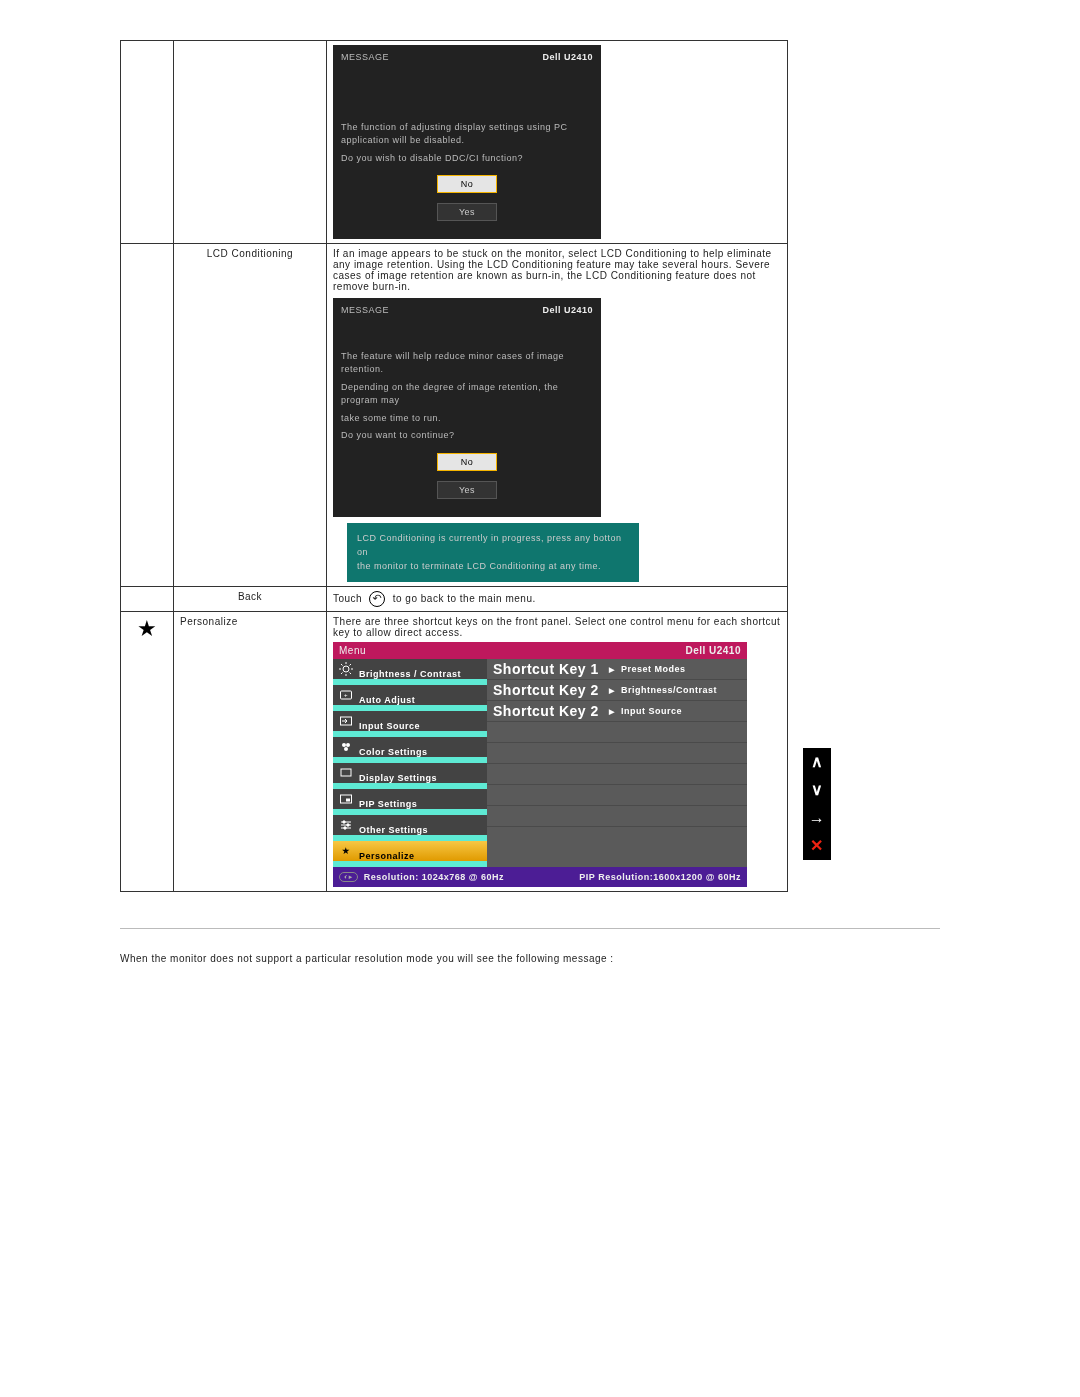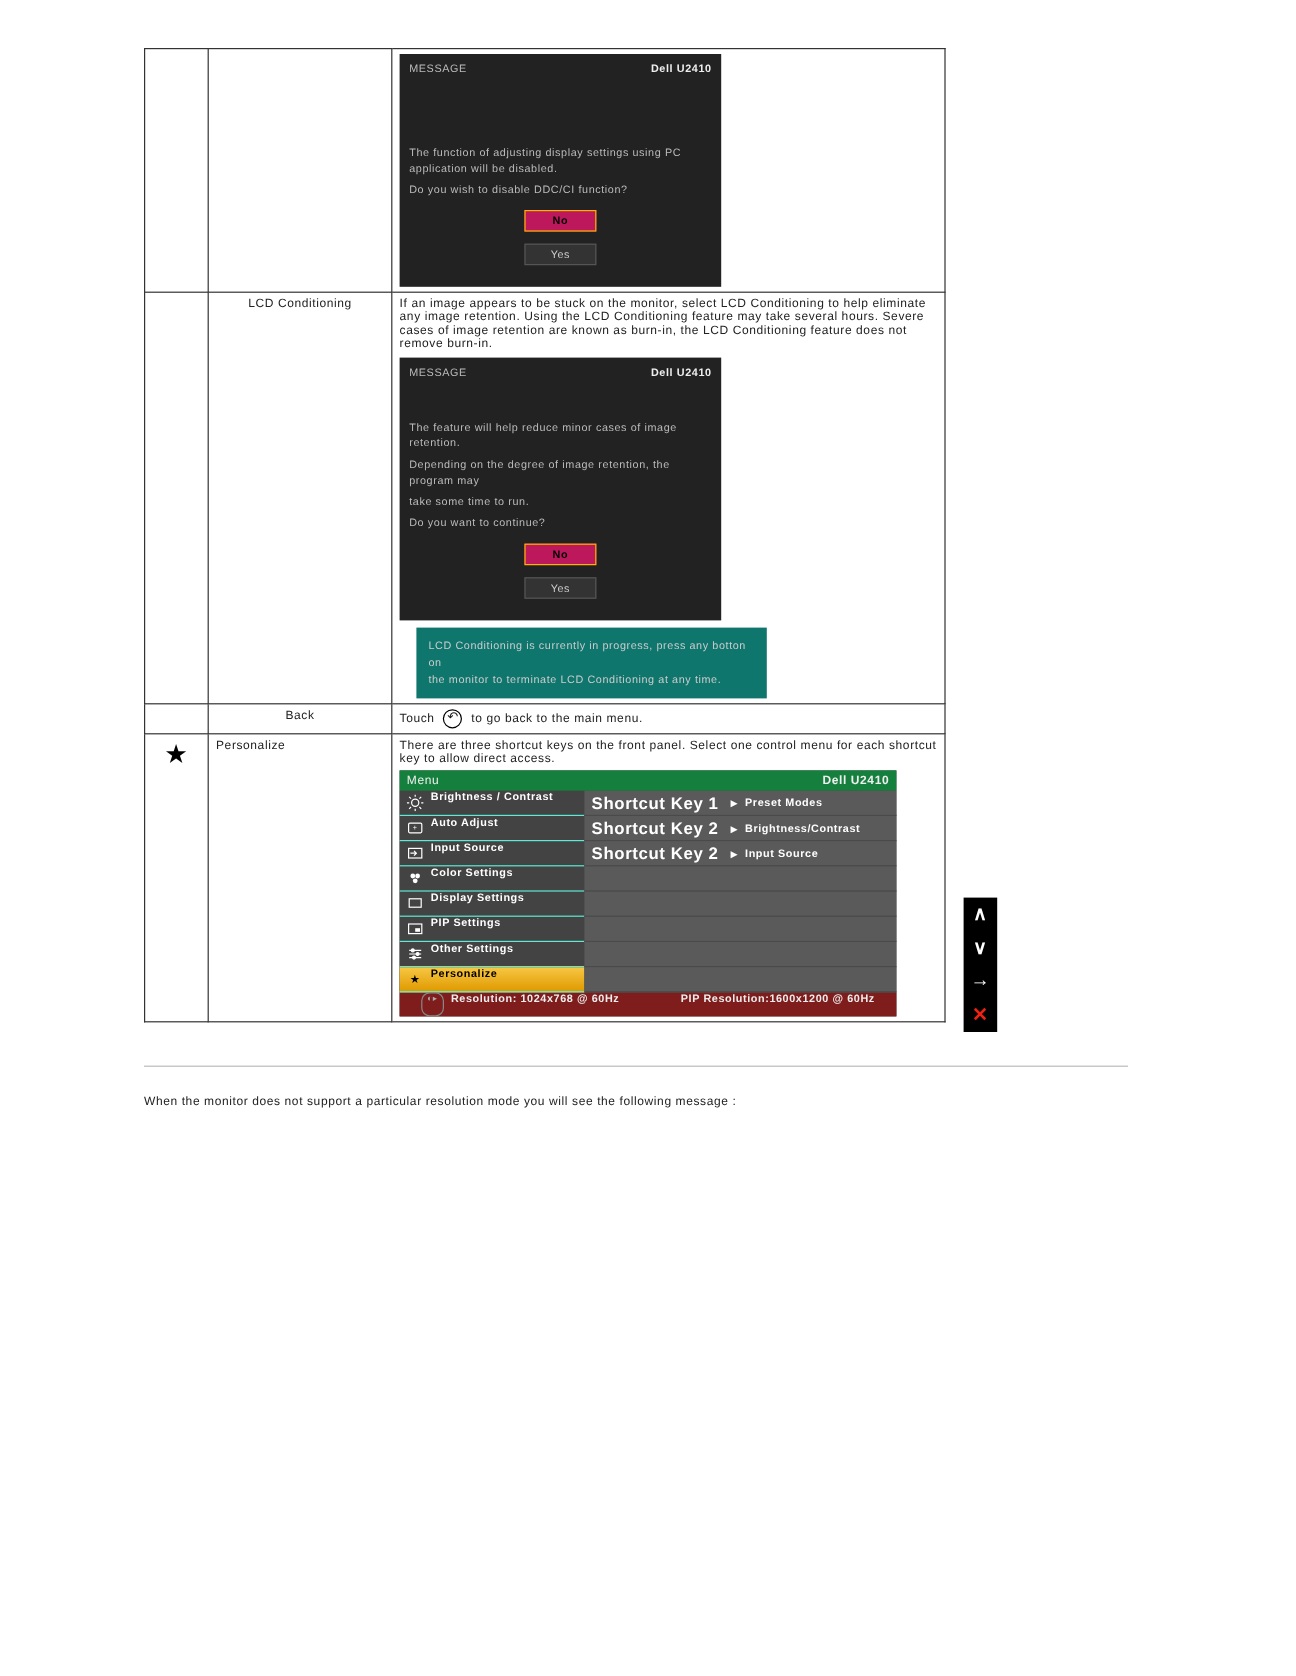--- a/index.html
+++ b/index.html
@@ -15,7 +15,7 @@
   .osd-box .hdr .r{font-weight:bold;color:#eee}
   .osd-box p{margin:4px 0}
   .osd-btn{display:block;margin:10px auto;width:58px;height:16px;line-height:16px;text-align:center;background:#333;border:1px solid #555;color:#ccc;font-size:9px}
-  .osd-btn.sel{background:#be185d;color:#000;border-color:#f5b400;font-weight:bold}
+  .osd-btn.sel{background:#e5e5e5;color:#000;border-color:#f5b400;font-weight:normal}
   .osd-bar{background:#0f766e;color:#ccc;width:272px;padding:8px 10px;font-size:9px;line-height:1.6;margin-top:6px;margin-left:14px}
   
   .back-arrow{display:inline-block;border:1.5px solid #000;border-radius:50%;width:14px;height:14px;line-height:13px;text-align:center;font-size:11px;margin:0 4px;vertical-align:middle}

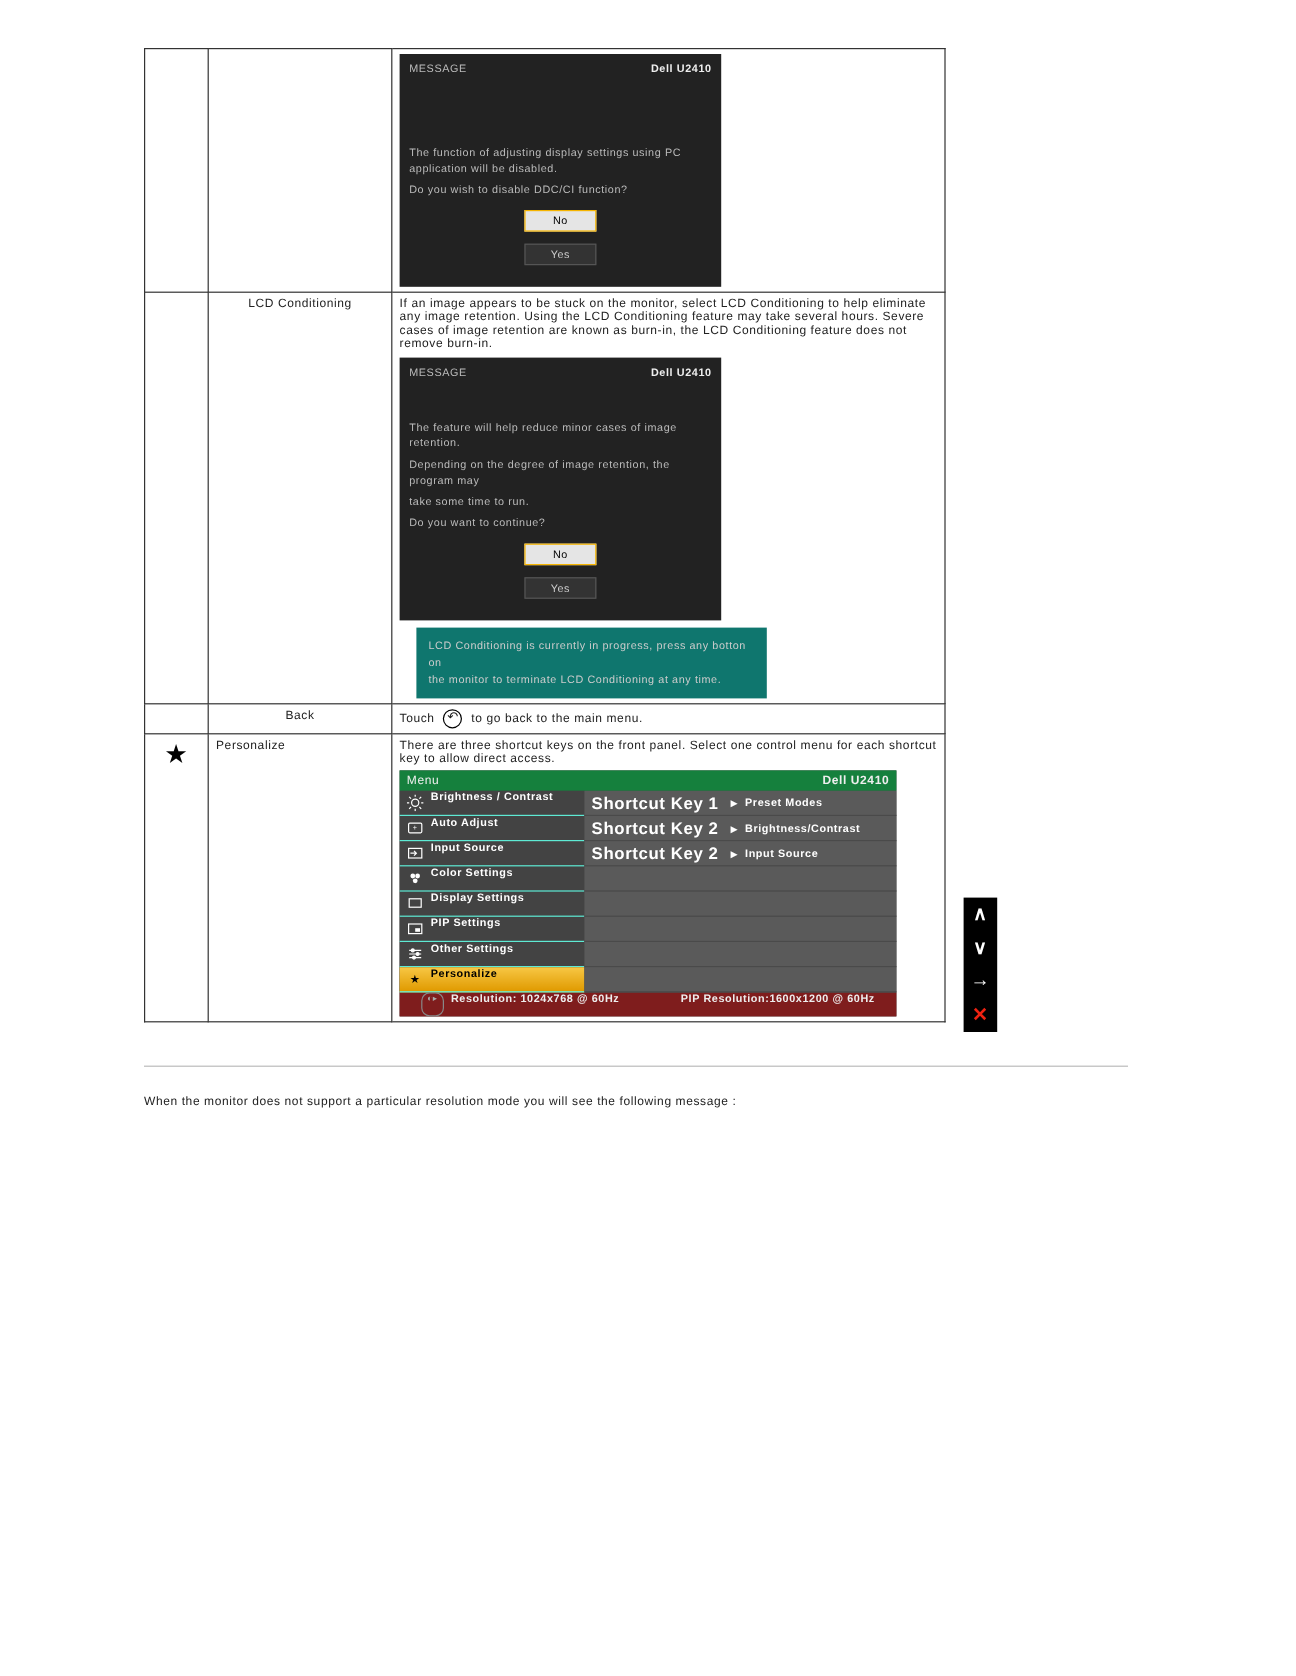--- a/index.html
+++ b/index.html
@@ -21,7 +21,7 @@
   .back-arrow{display:inline-block;border:1.5px solid #000;border-radius:50%;width:14px;height:14px;line-height:13px;text-align:center;font-size:11px;margin:0 4px;vertical-align:middle}
   
   .osd-menu{width:414px;background:#434343;color:#fff;font-size:9.5px;margin-top:4px}
-  .osd-menu .mhdr{display:flex;justify-content:space-between;background:#15803d;color:#eee;padding:3px 6px;font-size:10px}
+  .osd-menu .mhdr{display:flex;justify-content:space-between;background:#be185d;color:#eee;padding:3px 6px;font-size:10px}
   .osd-menu .mhdr .r{font-weight:bold}
   .osd-menu .grid{display:flex}
   .osd-menu .left{width:154px;background:#434343}

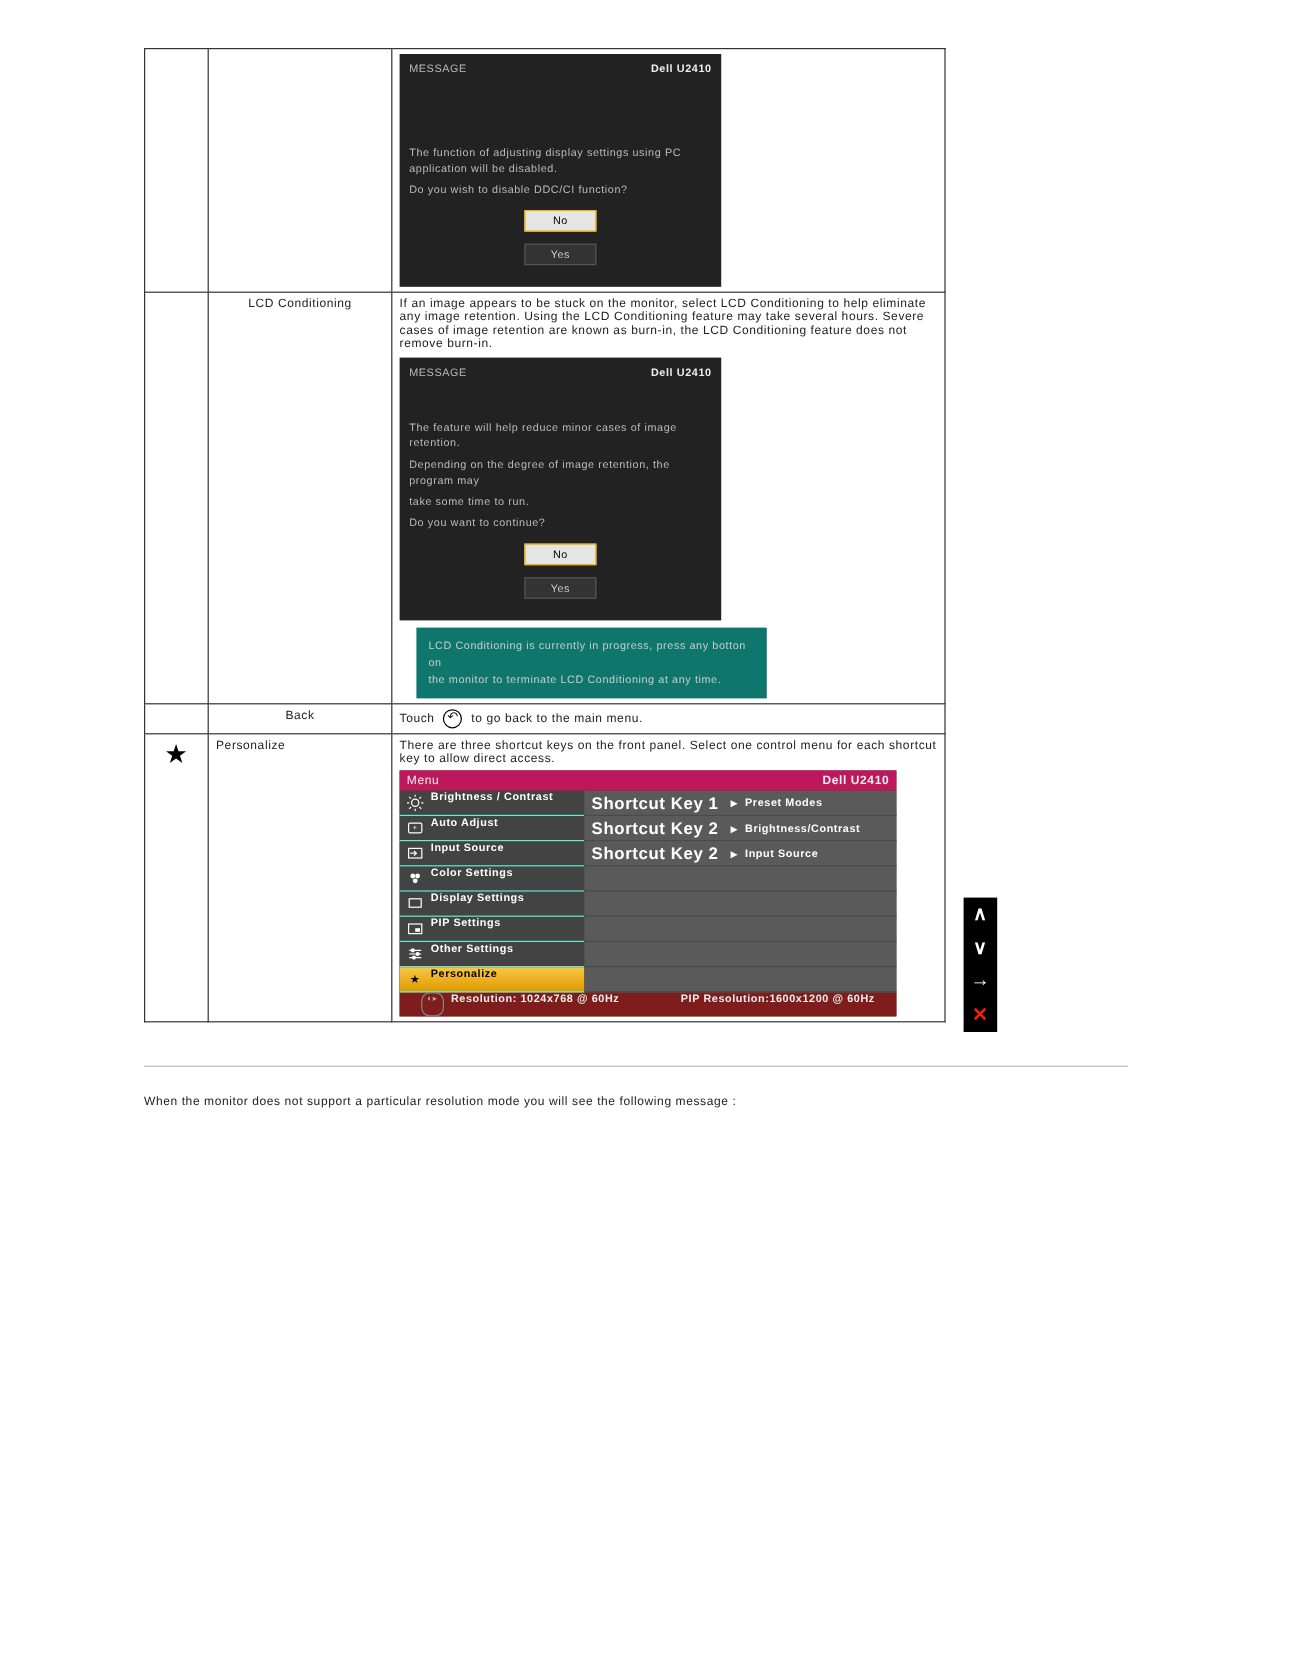--- a/index.html
+++ b/index.html
@@ -25,7 +25,7 @@
   .osd-menu .mhdr .r{font-weight:bold}
   .osd-menu .grid{display:flex}
   .osd-menu .left{width:154px;background:#434343}
-  .osd-menu .row{display:flex;align-items:flex-start;height:20px;border-bottom:1px solid #5eead4}
+  .osd-menu .row{display:flex;align-items:flex-end;height:20px;border-bottom:6px solid #5eead4}
   .osd-menu .row .ic{width:26px;height:20px;display:flex;align-items:center;justify-content:center;color:#fff}
   .osd-menu .row .tx{font-weight:bold;font-size:9px;color:#fff}
   .osd-menu .row.sel{background:linear-gradient(#f7c744,#e09a00);color:#000}

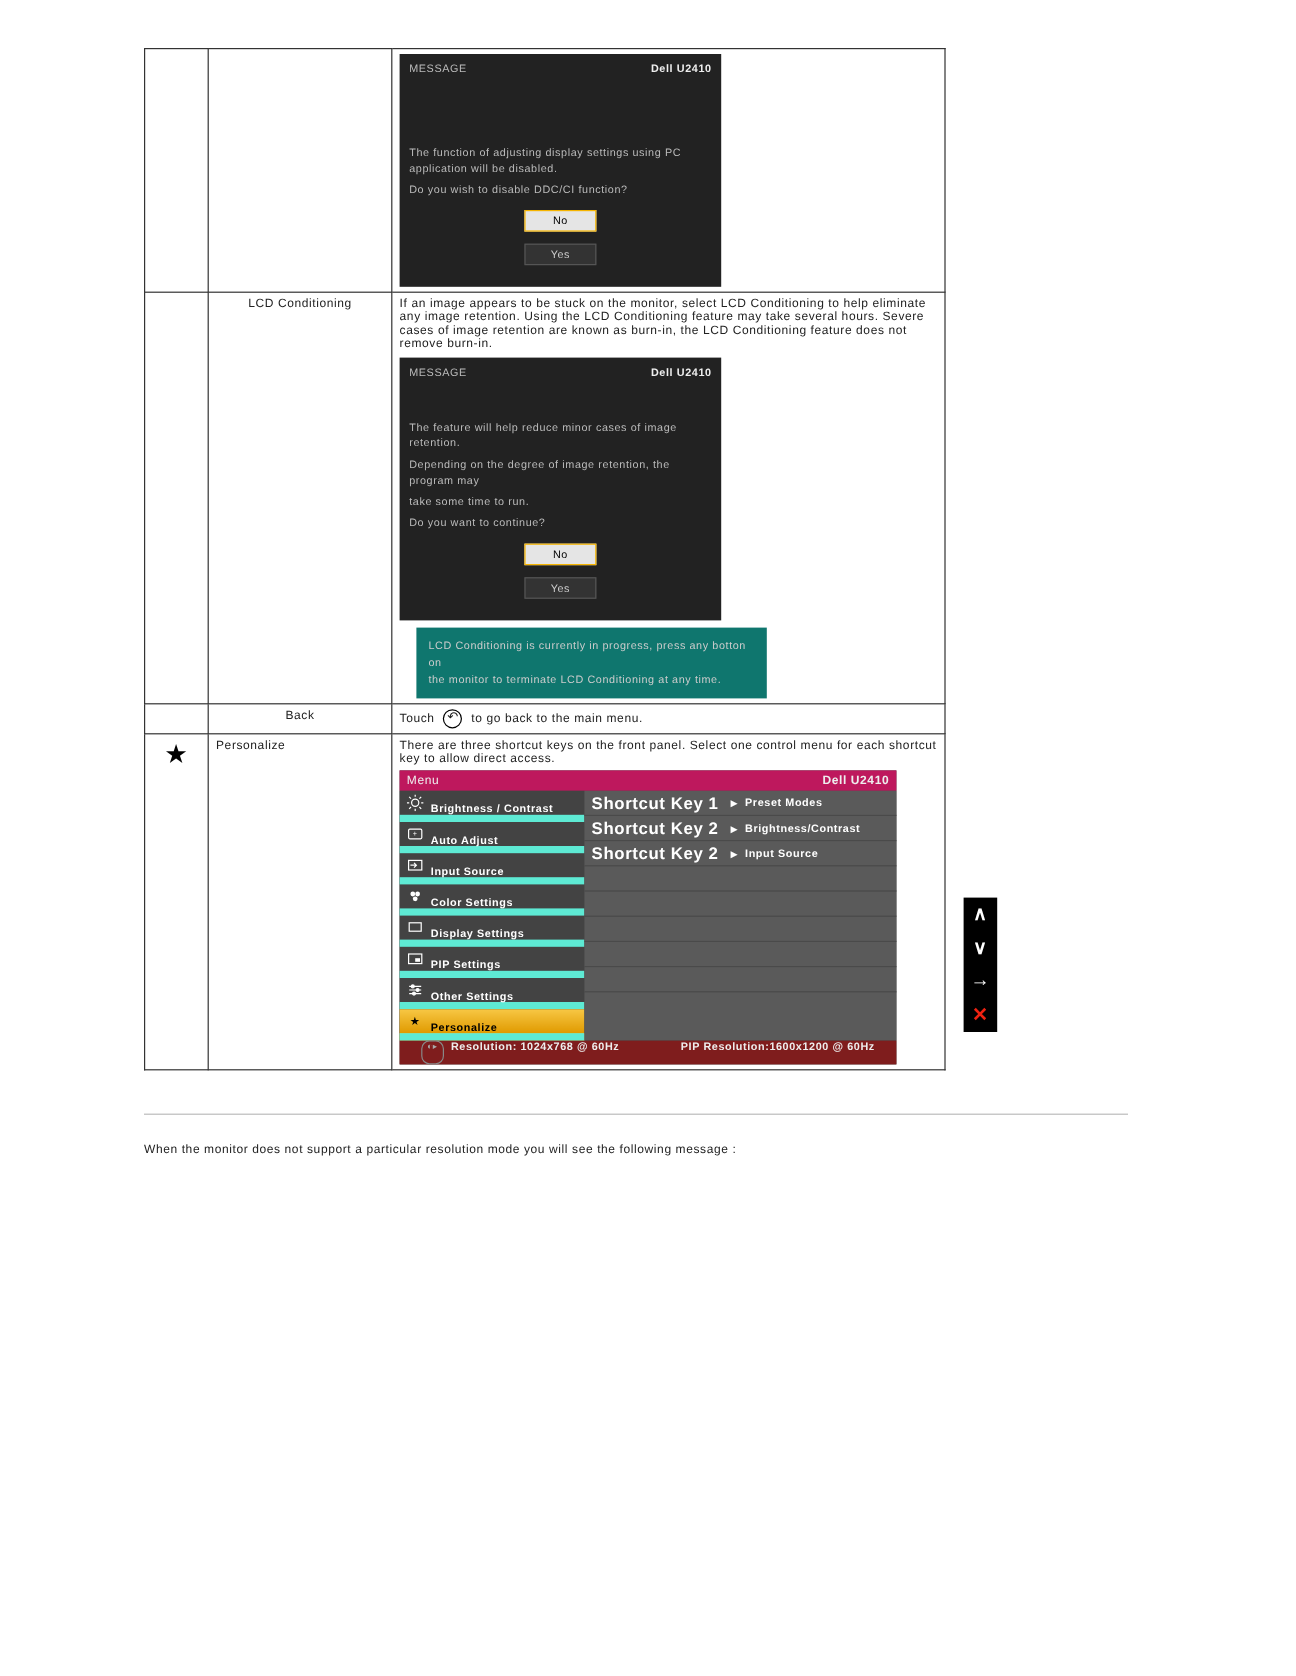--- a/index.html
+++ b/index.html
@@ -35,7 +35,7 @@
   .osd-menu .rrow .k{width:108px;padding-left:6px;font-weight:bold;font-size:14px}
   .osd-menu .rrow .v{flex:1;padding-left:8px;font-weight:bold;font-size:9px;position:relative}
   .osd-menu .rrow .v::before{content:"▶";font-size:7px;margin-right:6px}
-  .osd-menu .foot{display:flex;height:20px;background:#7f1d1d;padding:0 18px;font-size:9px;color:#eee}
+  .osd-menu .foot{display:flex;align-items:center;height:20px;background:#4c1d95;padding:0 6px;font-size:9px;color:#eee}
   .osd-menu .foot .res{margin-left:6px;font-weight:bold}
   .osd-menu .foot .pip{margin-left:auto;font-weight:bold}
   .osd-menu .pill{display:inline-block;border:1px solid #888;border-radius:7px;padding:0 4px;font-size:7px;color:#aaa}

